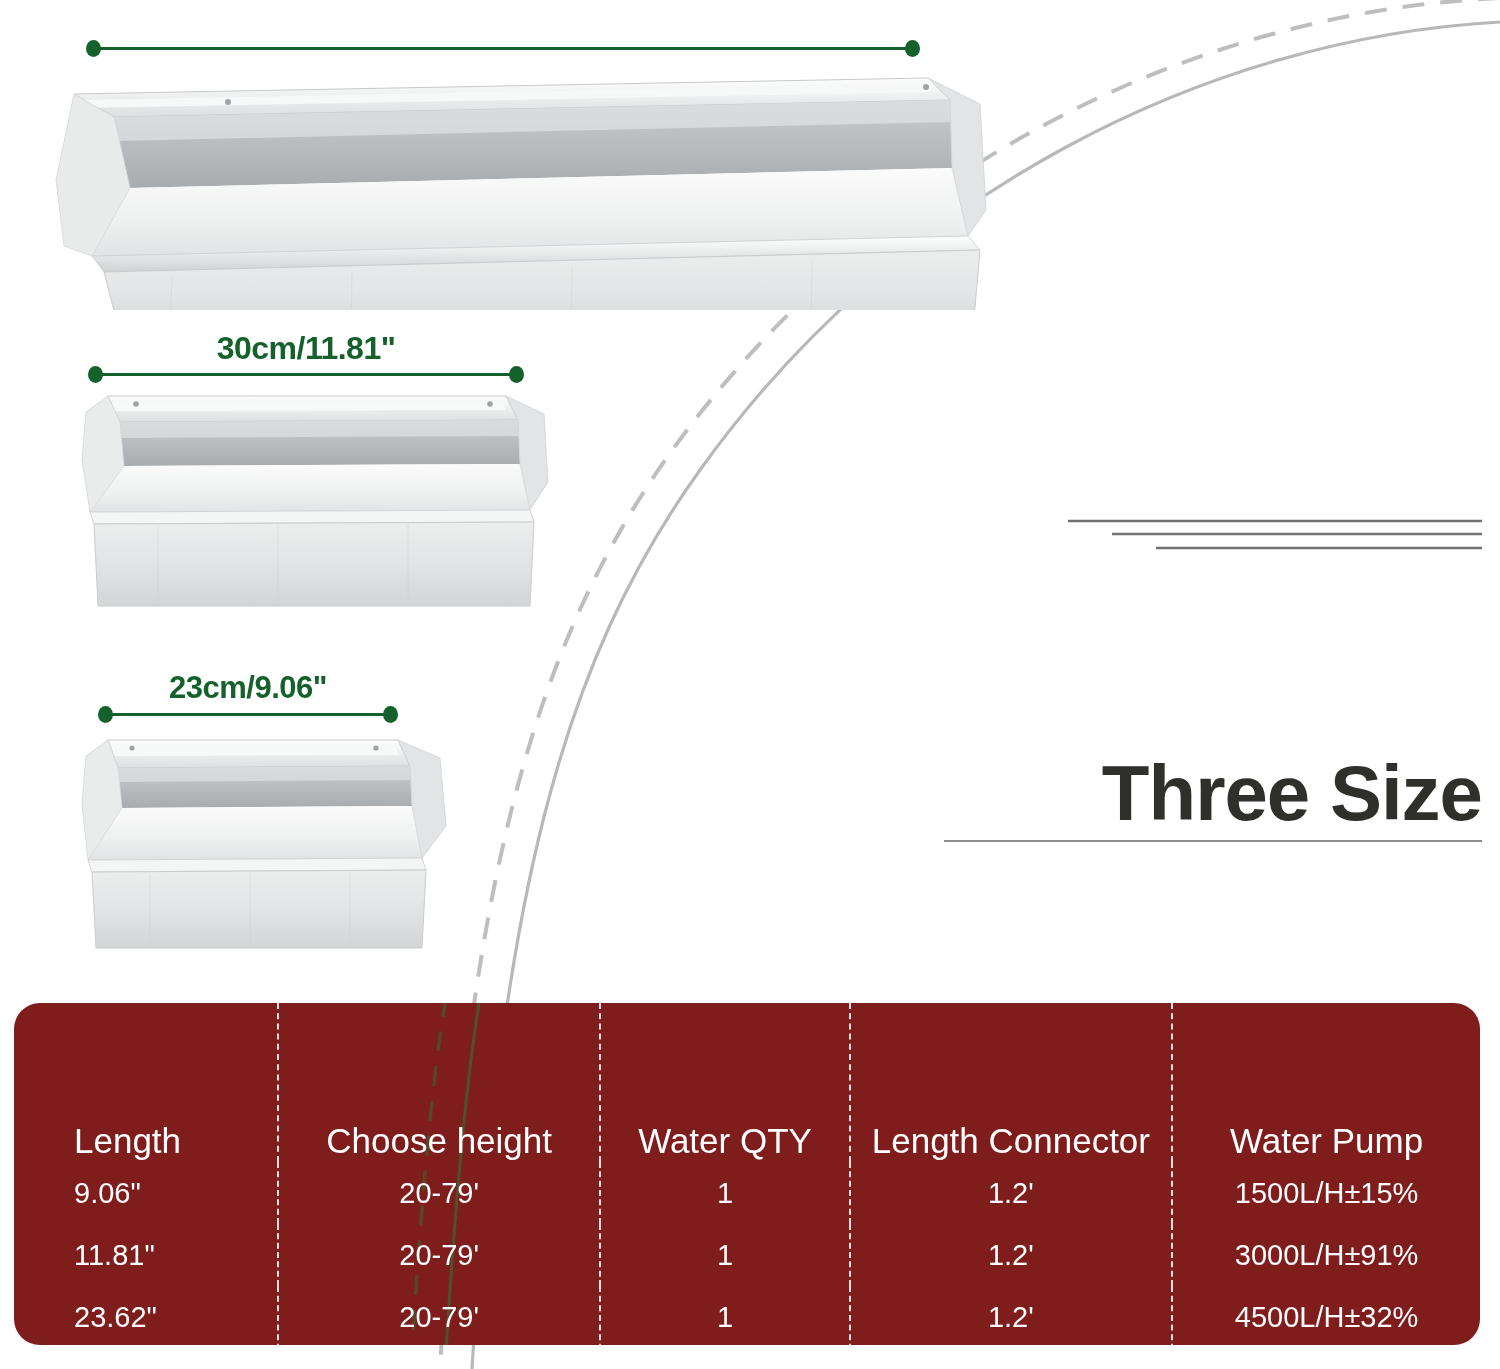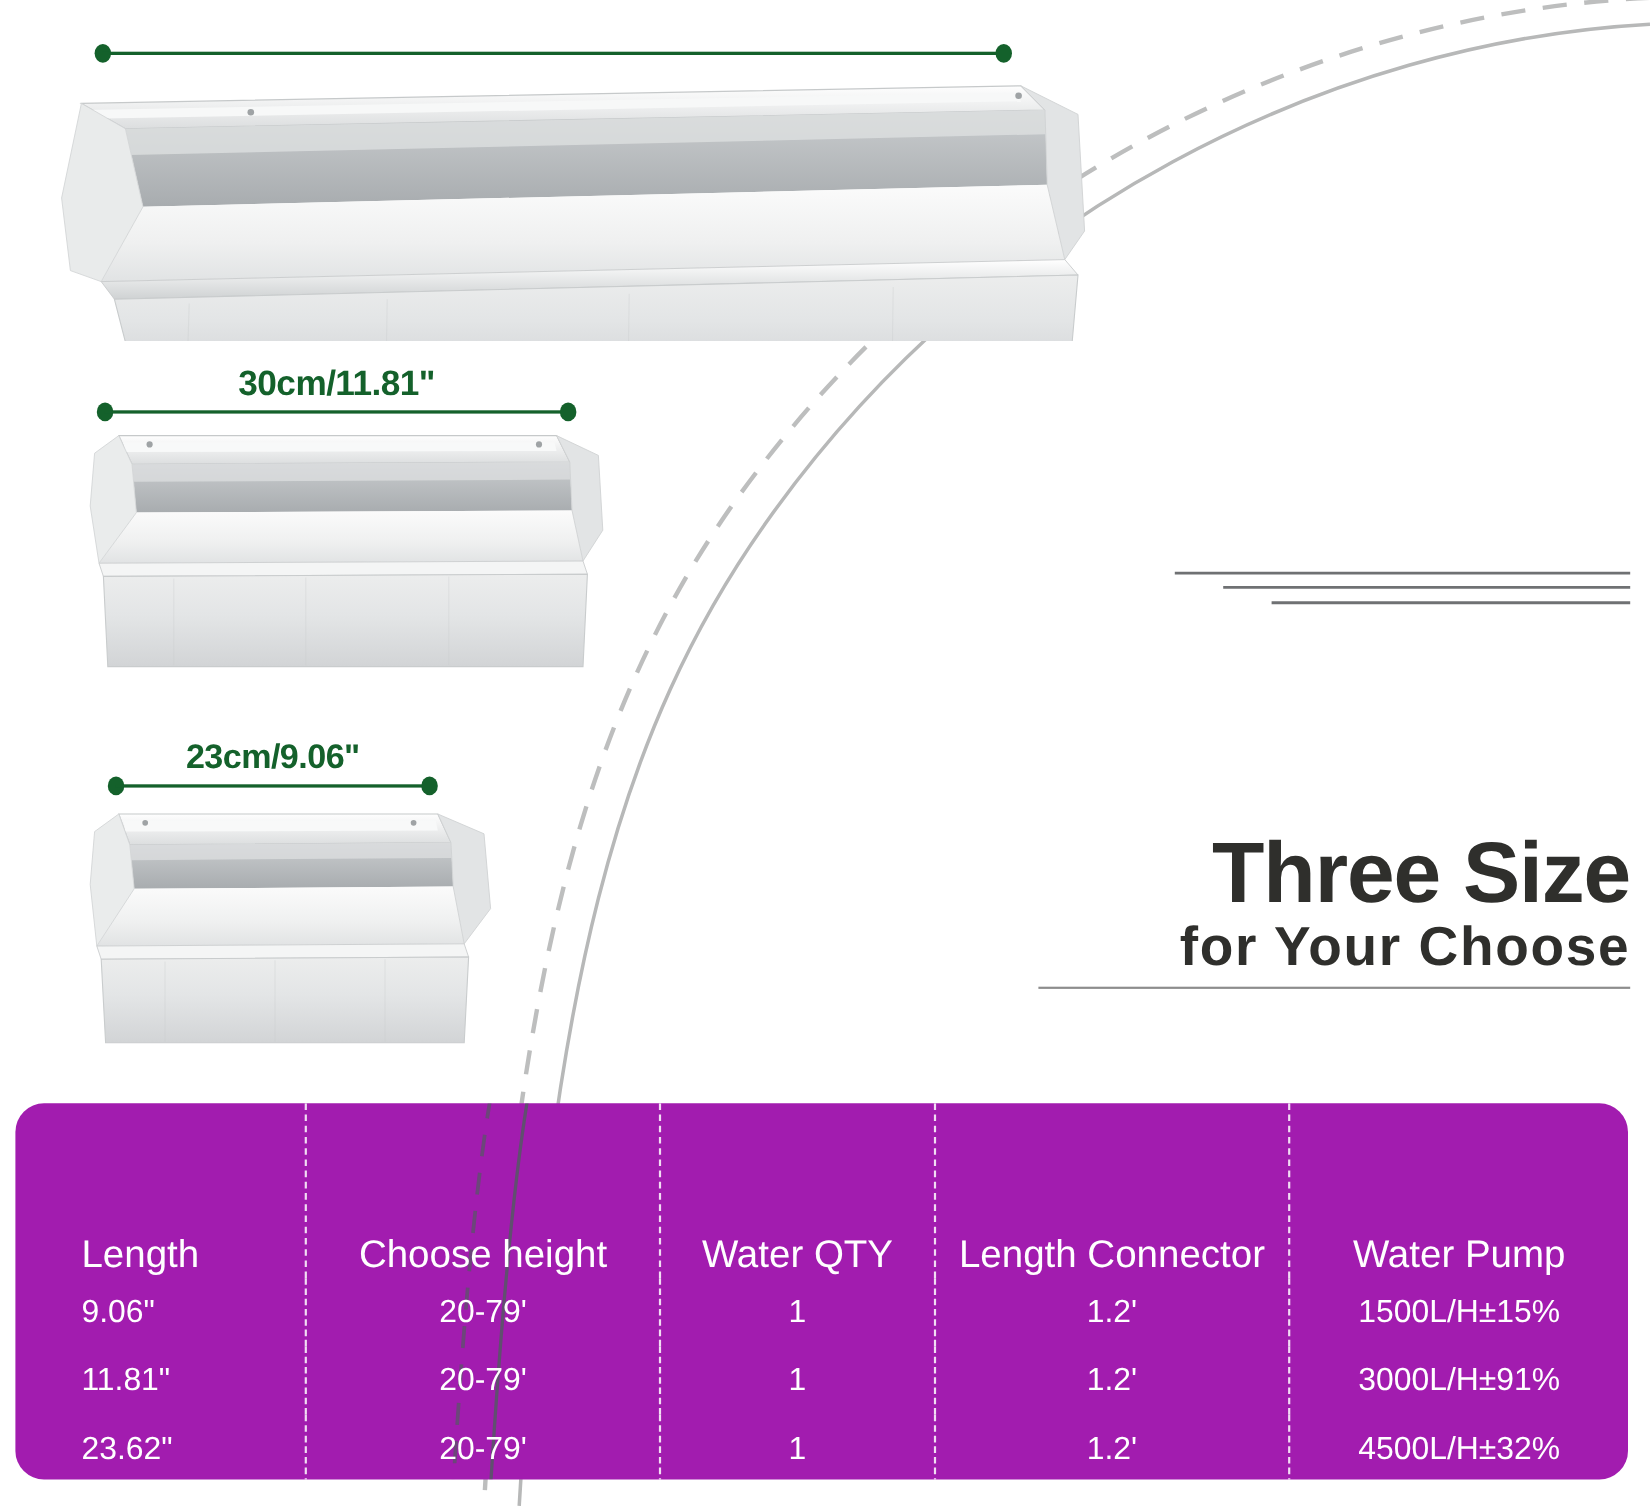--- a/index.html
+++ b/index.html
@@ -339,7 +339,6 @@
 
 <div class="headline" style="right:18px; top:756px; width:538px;">
   <span class="line1">Three Size</span>
-  <span class="line2">for Your Choose</span>
   <span class="rule"></span>
 </div>
 

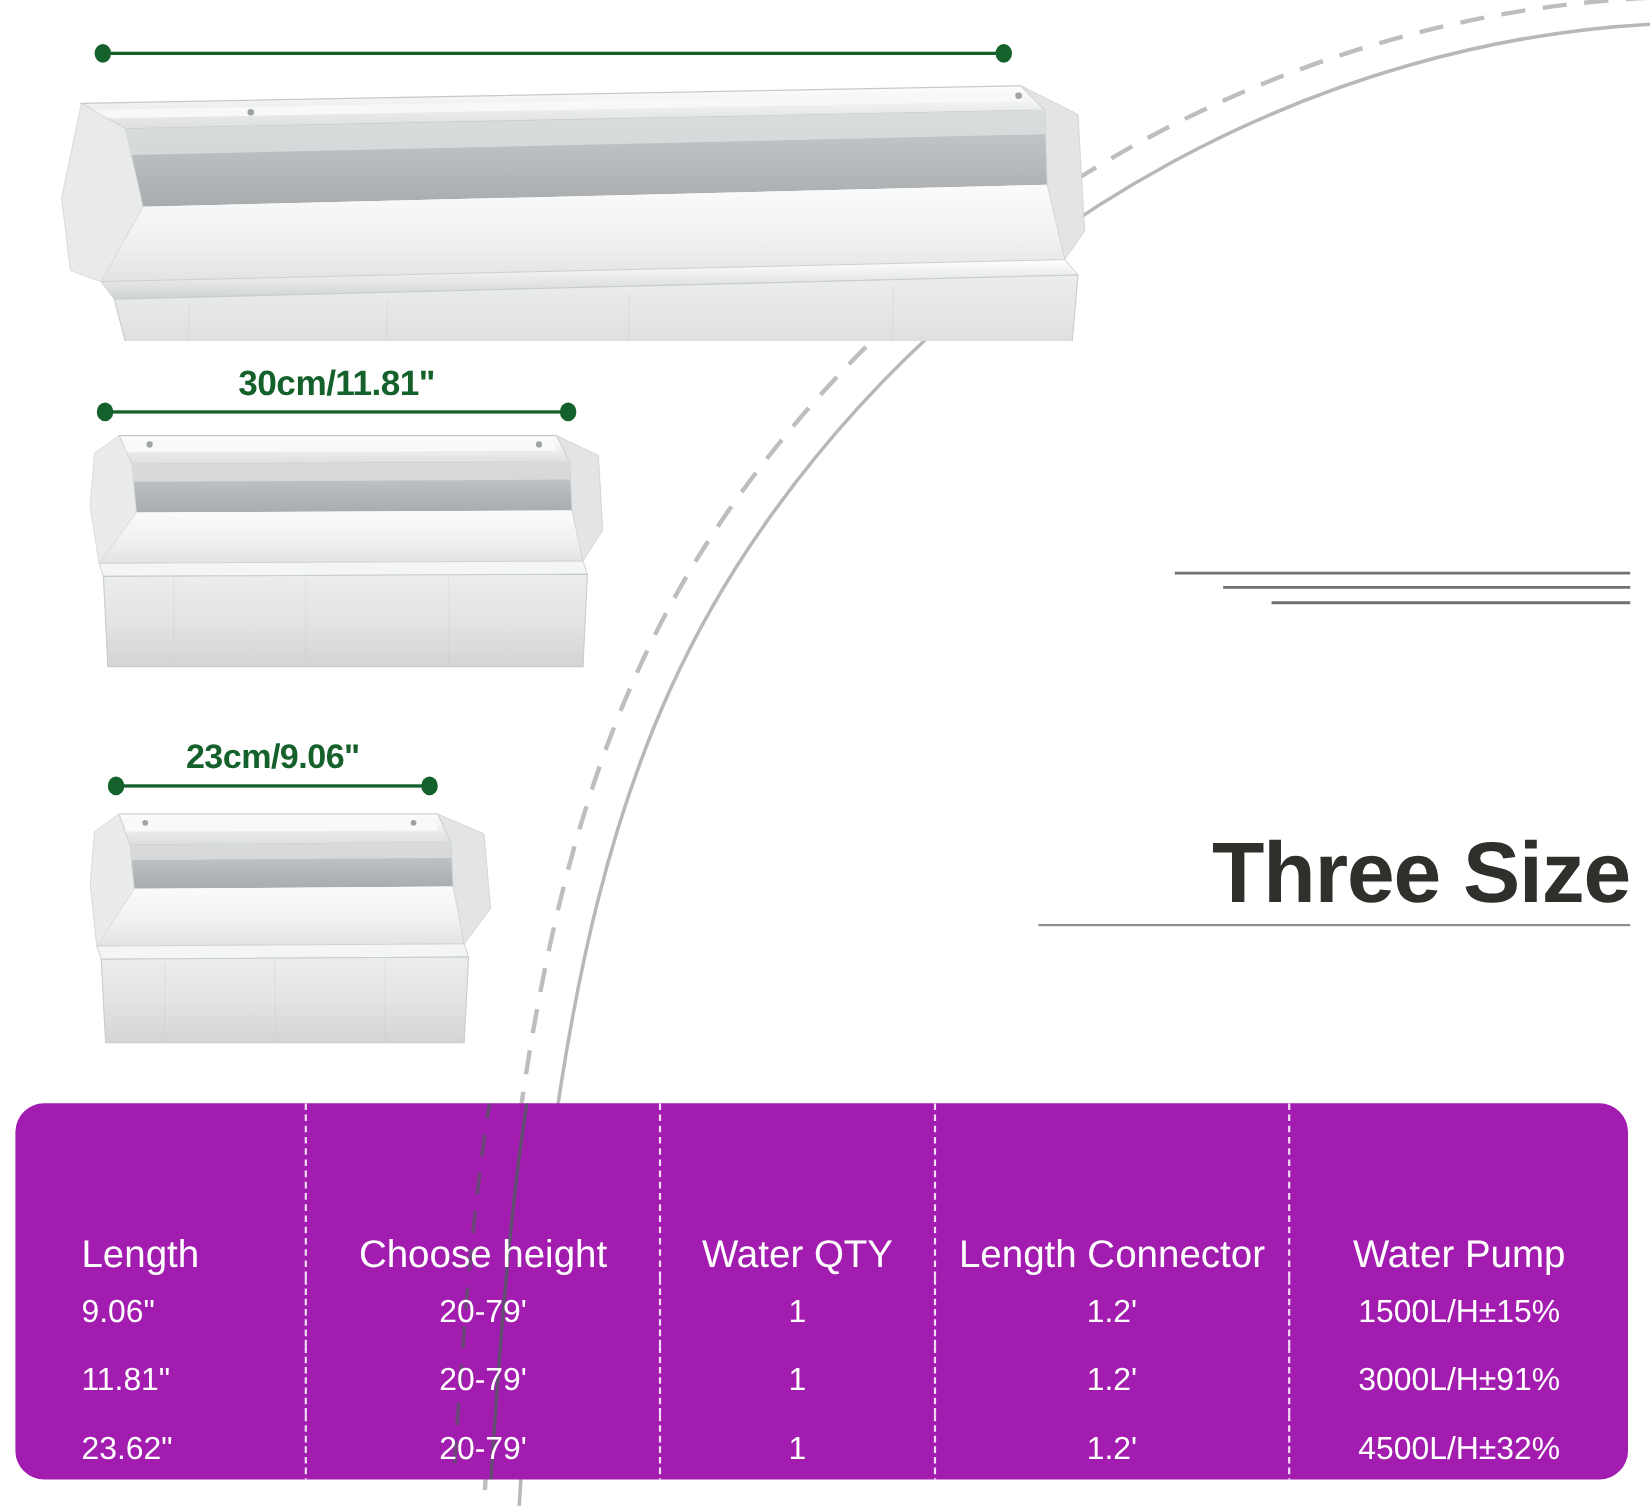--- a/index.html
+++ b/index.html
@@ -102,7 +102,7 @@
     top: 1003px;
     width: 1466px;
     height: 342px;
-    background: #a21caf;
+    background: #7f1d1d;
     border-radius: 26px;
     overflow: hidden;
   }

